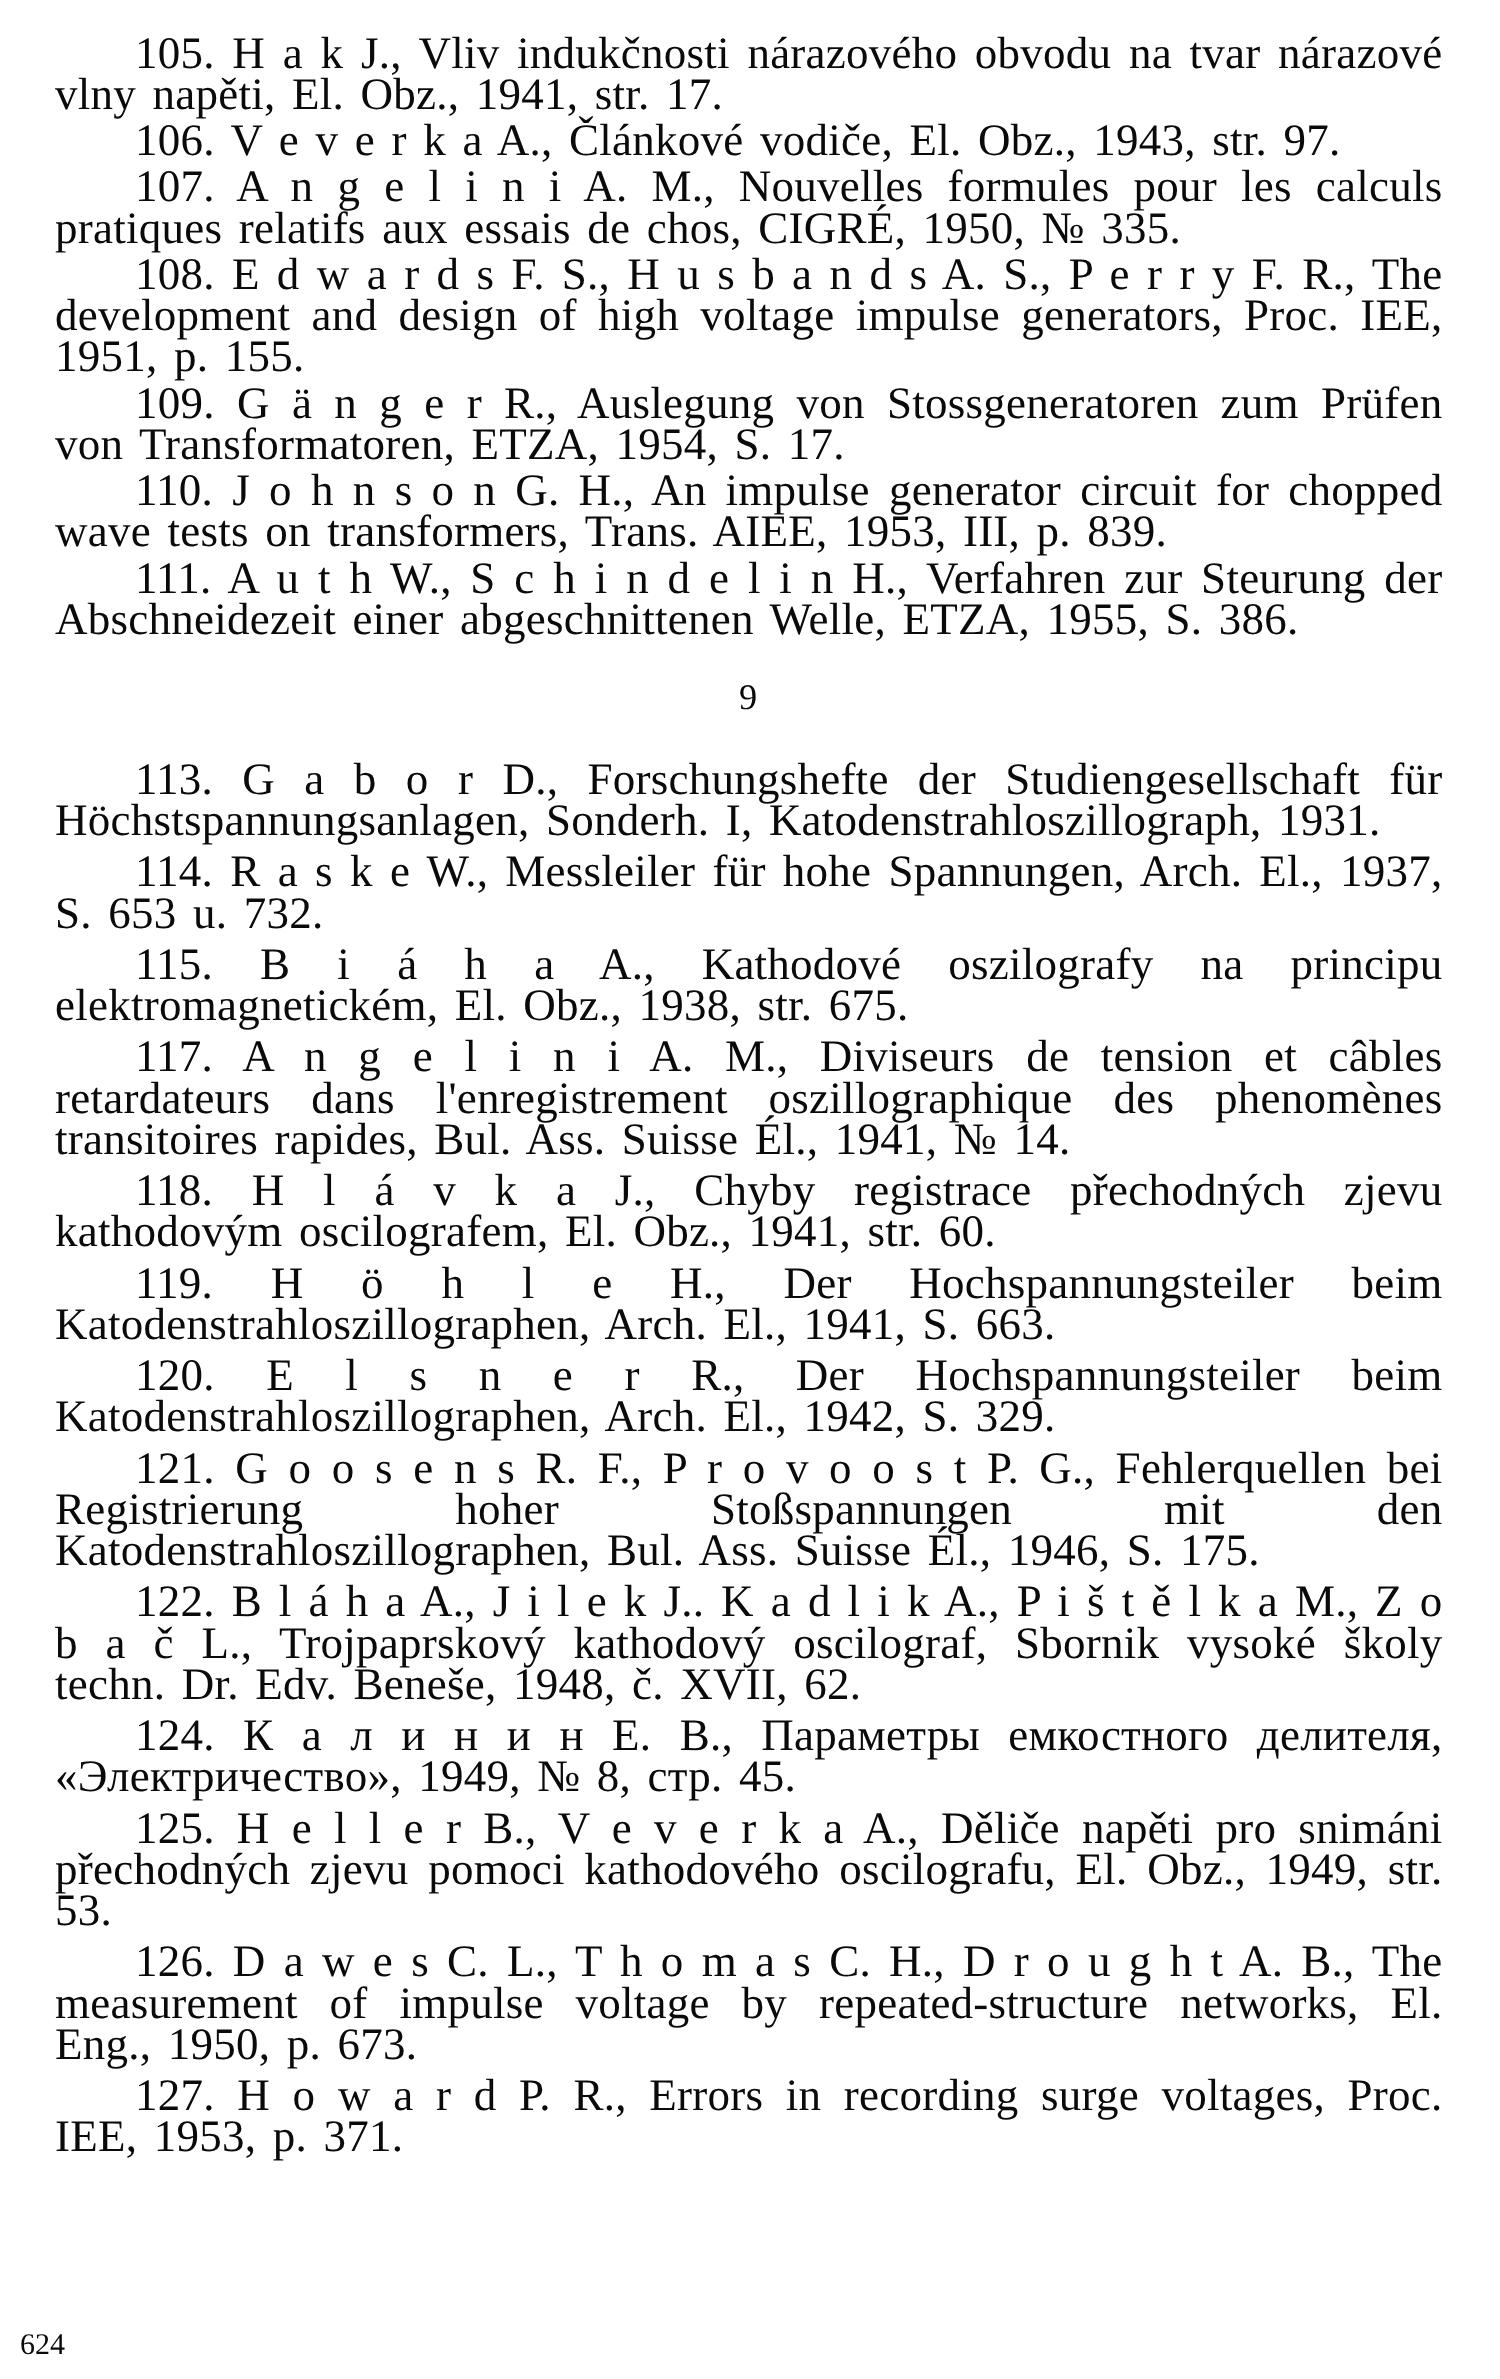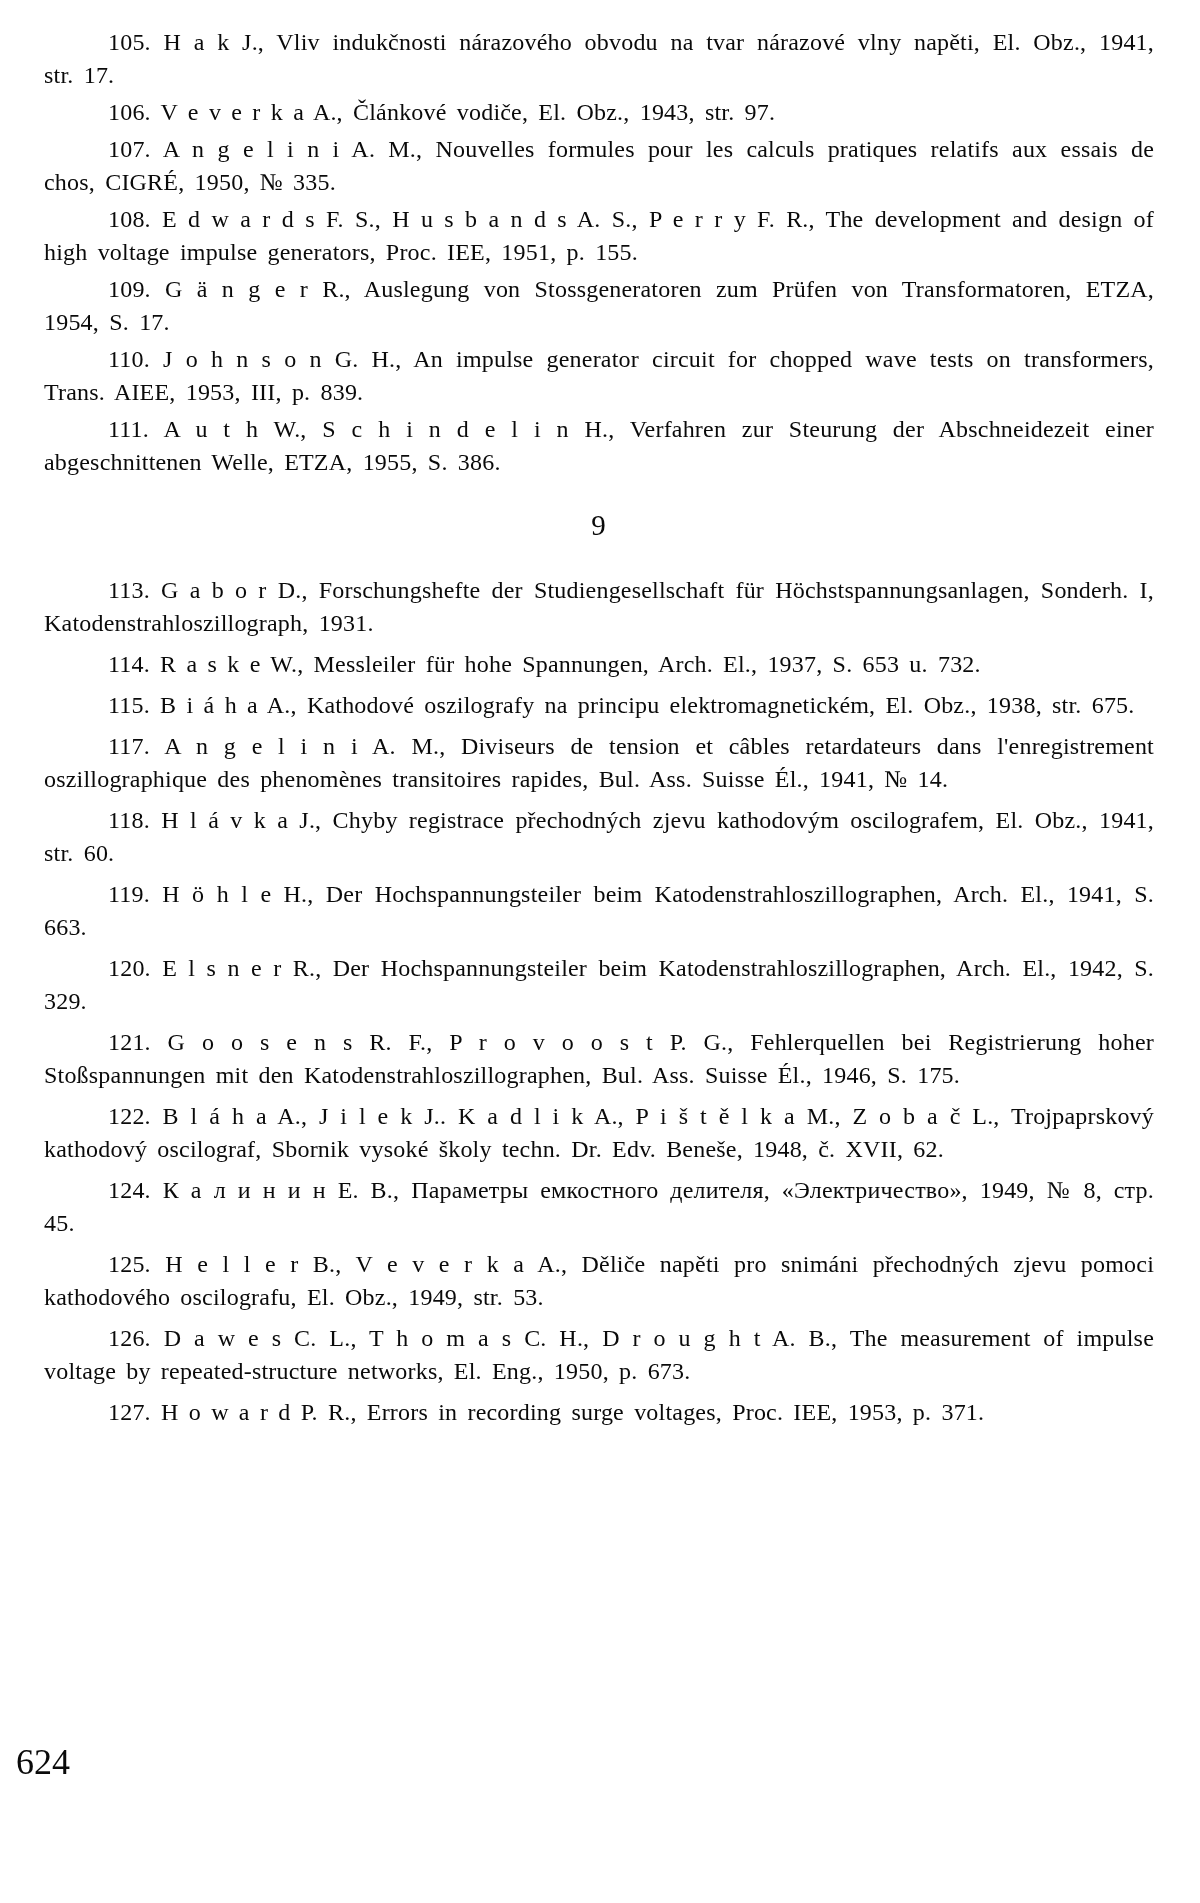--- a/index.html
+++ b/index.html
@@ -20,7 +20,7 @@
   }
   p.bib {
     margin: 0 0 4px 0;
-    font-size: 24px;
+    font-size: 36px;
     line-height: 33px;
     text-align: justify;
     text-indent: 64px;

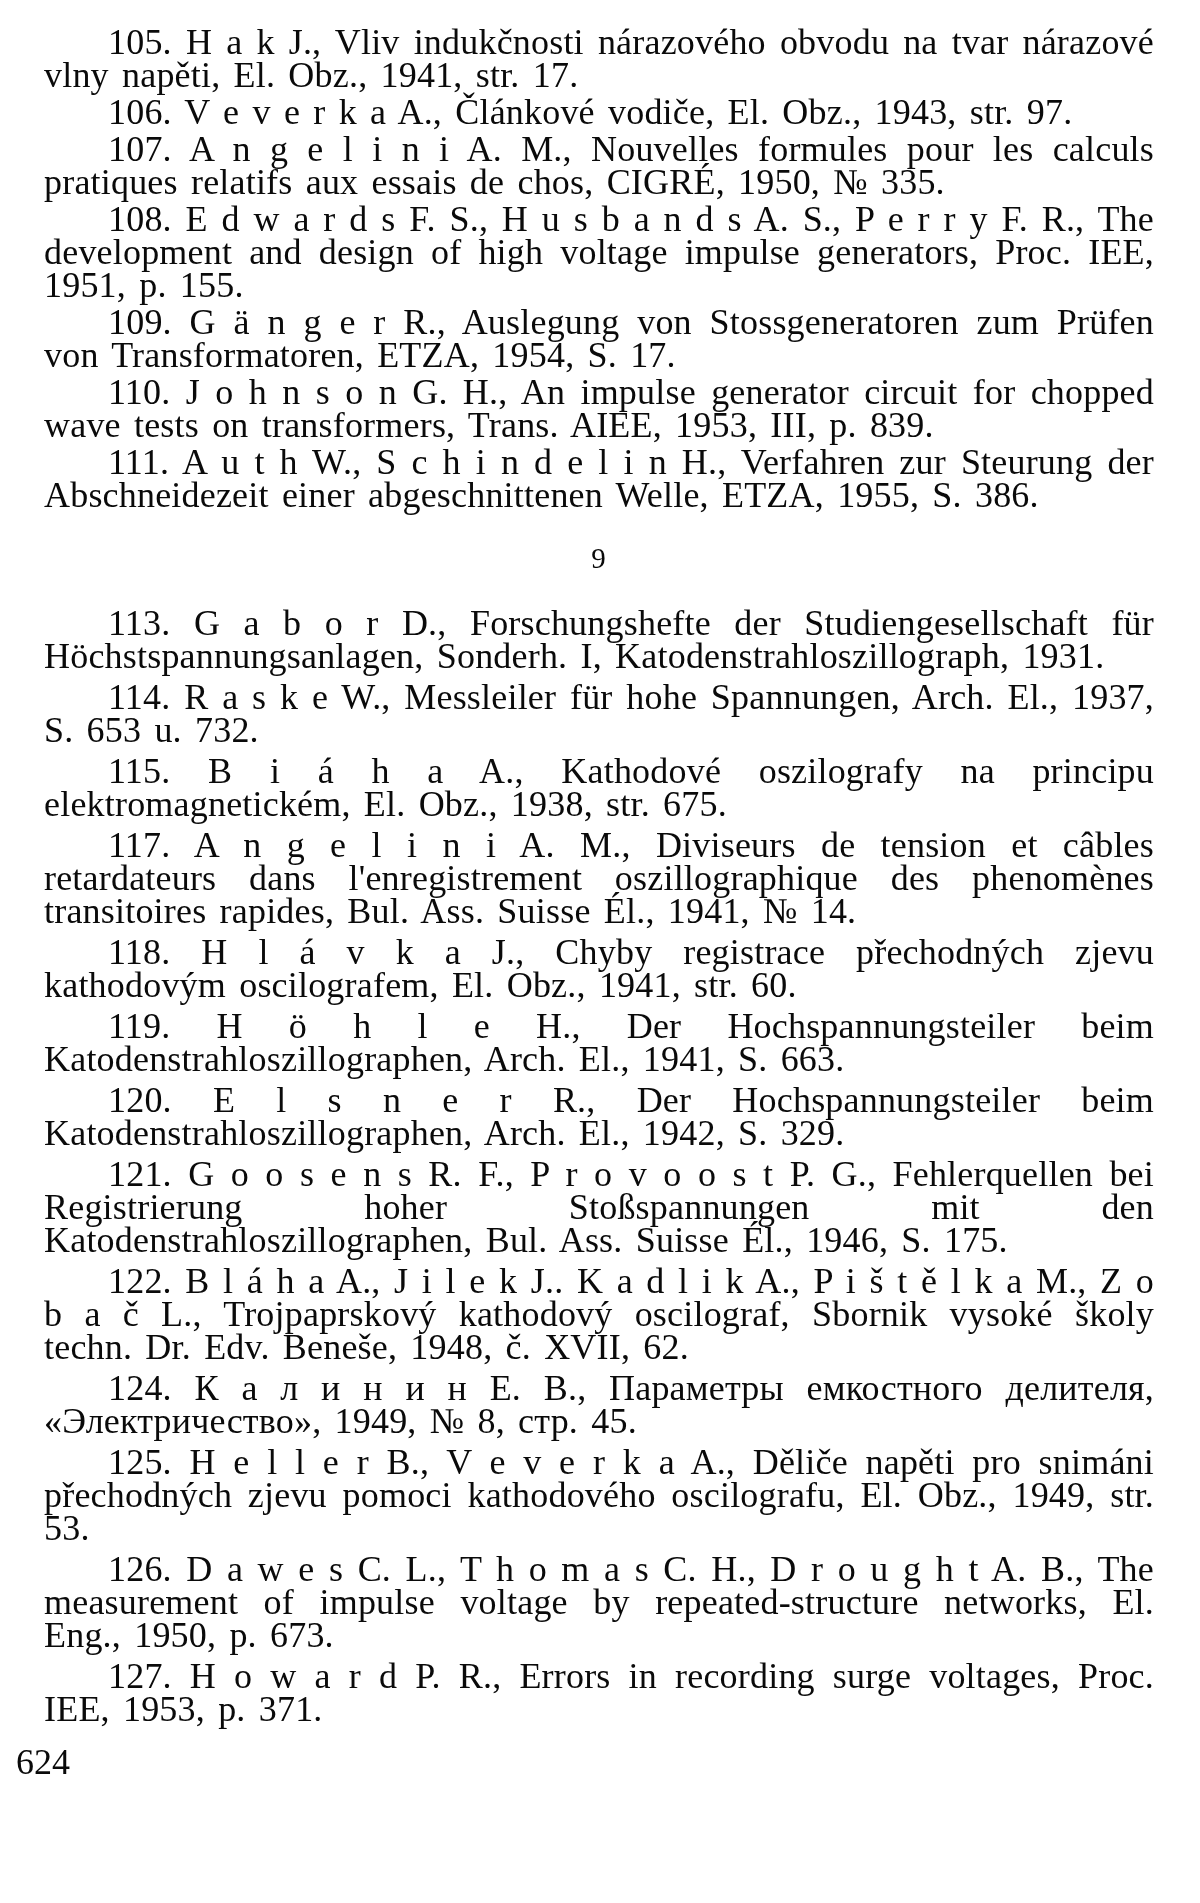--- a/index.html
+++ b/index.html
@@ -39,8 +39,8 @@
   .page-number {
     position: absolute;
     left: 16px;
-    top: 1741px;
-    font-size: 36px;
+    top: 1863px;
+    font-size: 24px;
   }
 </style>
 </head>

